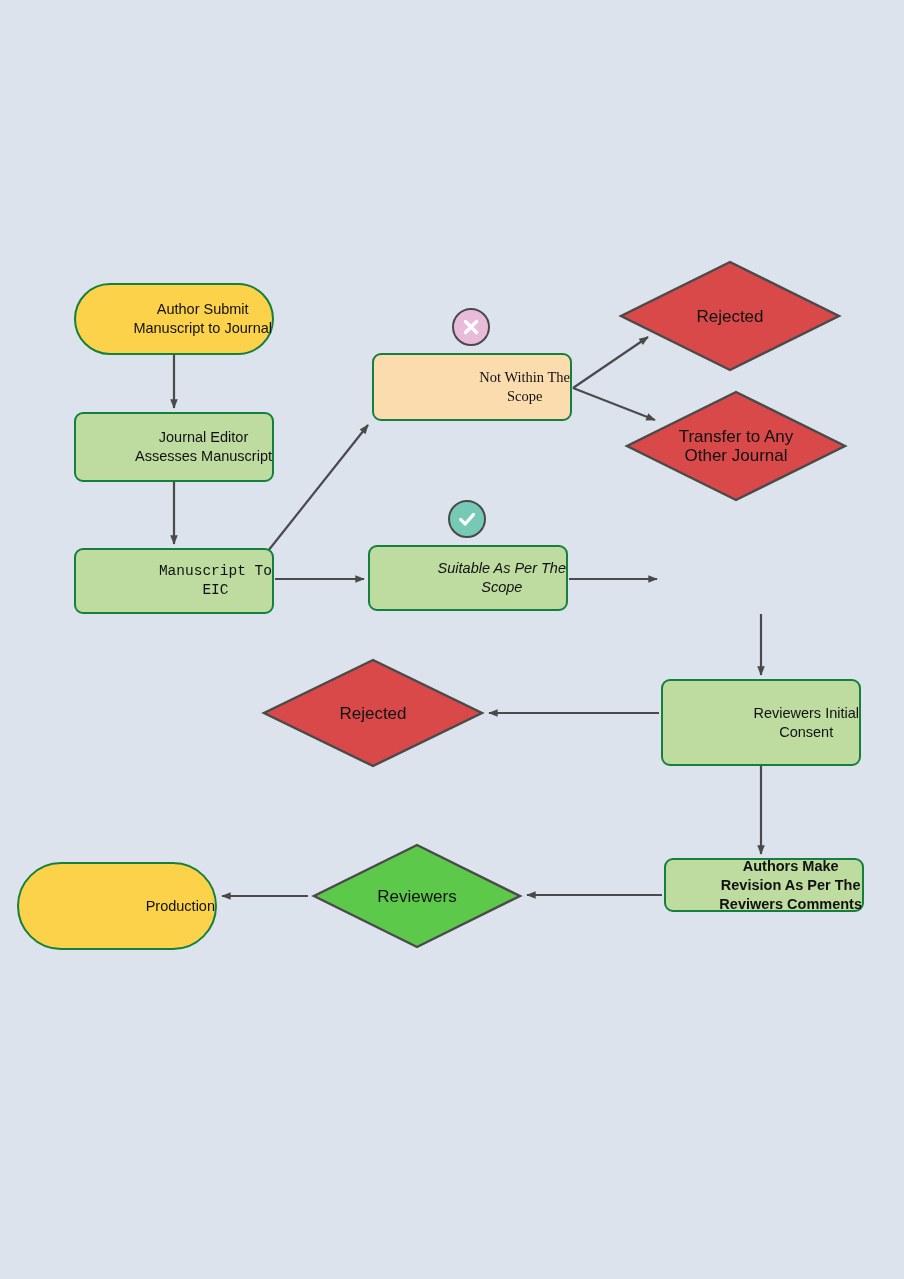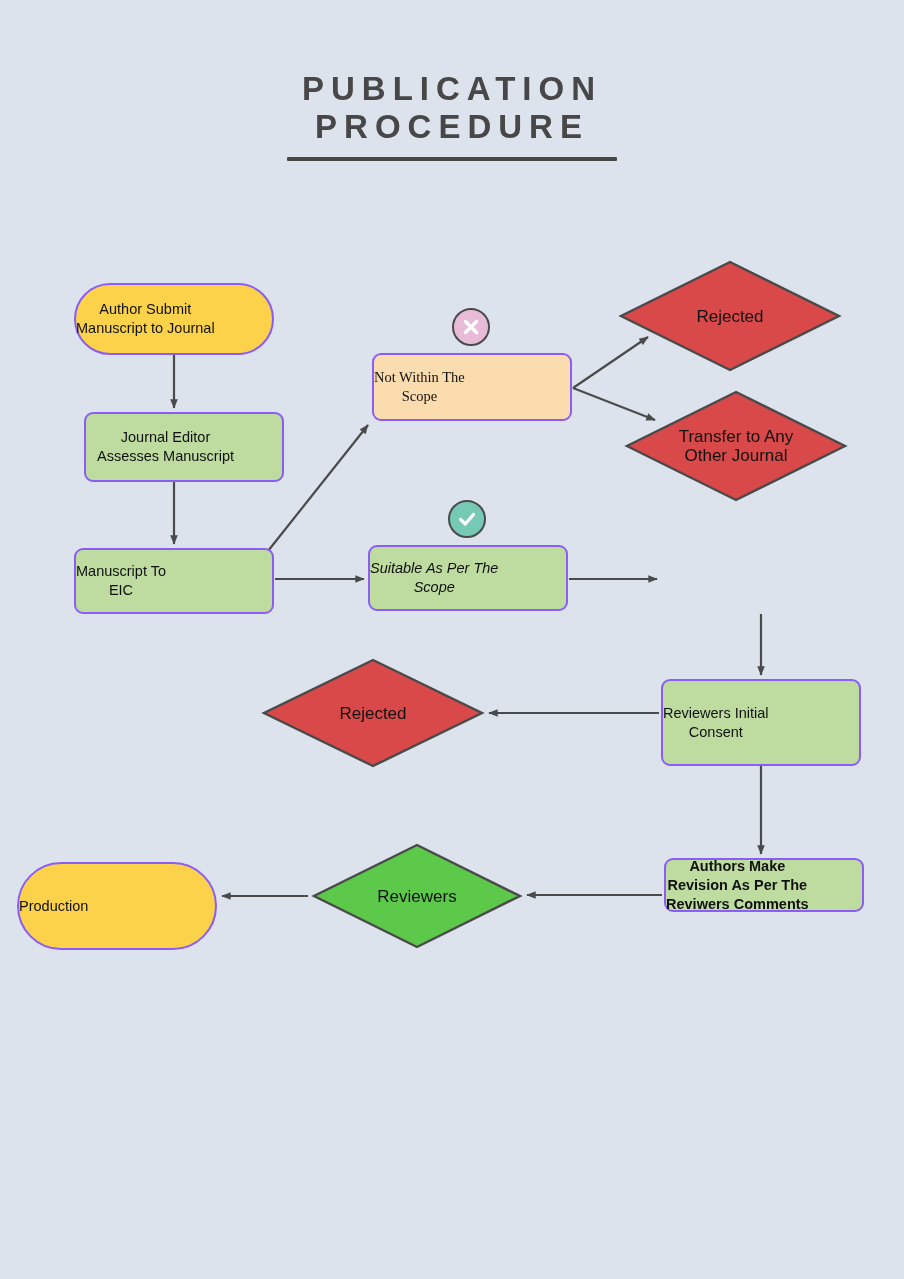--- a/index.html
+++ b/index.html
@@ -132,11 +132,6 @@
 
 <div id="canvas">
 
-  <div class="title-block">
-    <div class="title-line">PUBLICATION</div>
-    <div class="title-line">PROCEDURE</div>
-    <div class="title-rule"></div>
-  </div>
 
   <svg id="edges" viewBox="0 0 904 1279">
     <defs>

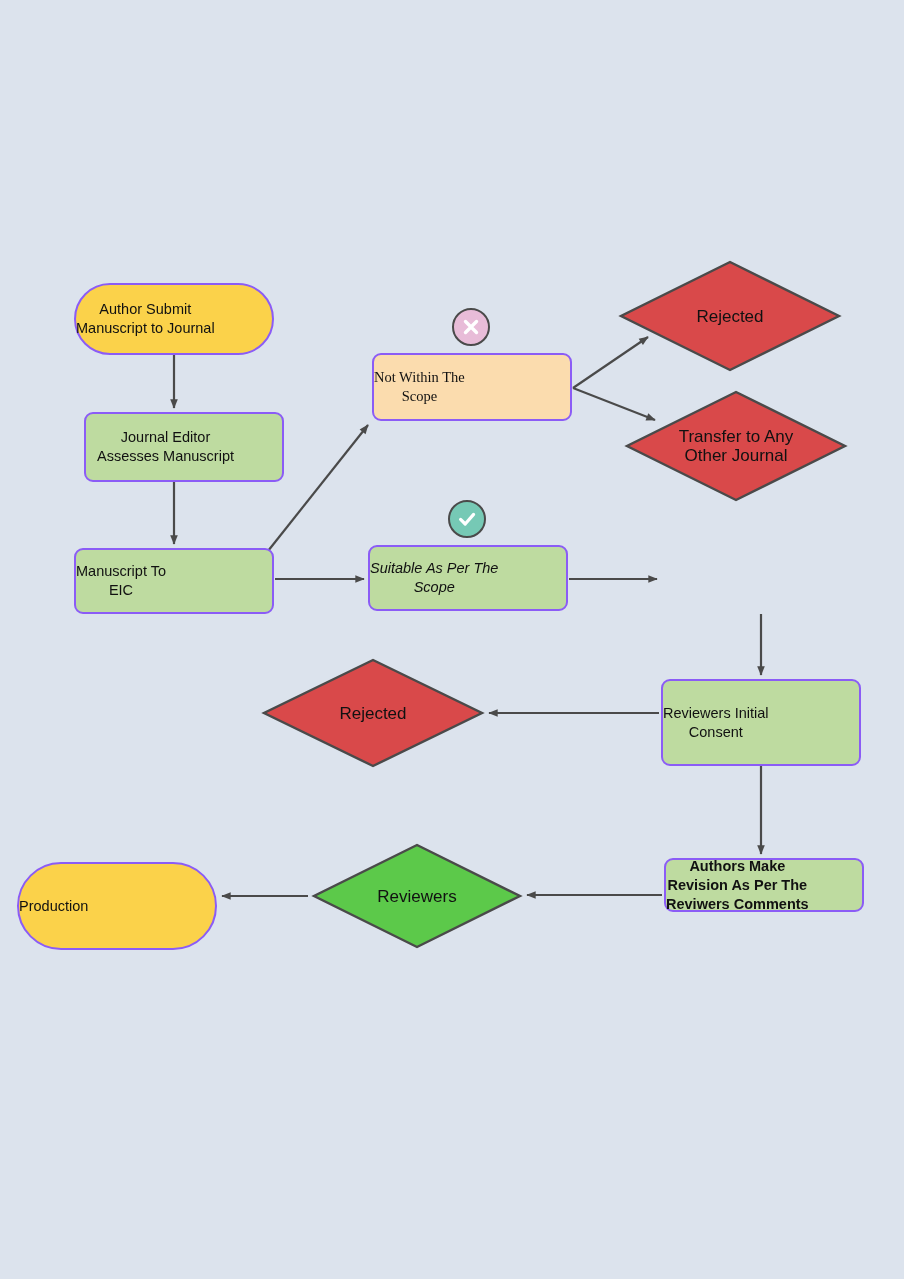--- a/index.html
+++ b/index.html
@@ -61,12 +61,12 @@
     box-sizing: border-box;
     display: flex;
     align-items: center;
-    justify-content: flex-start;
+    justify-content: flex-end;
     text-align: center;
     color: #111111;
     font-size: 14.5px;
     line-height: 19px;
-    border: 2px solid #8b5cf6;
+    border: 2px solid #15803d;
     white-space: pre-line;
     z-index: 3;
   }

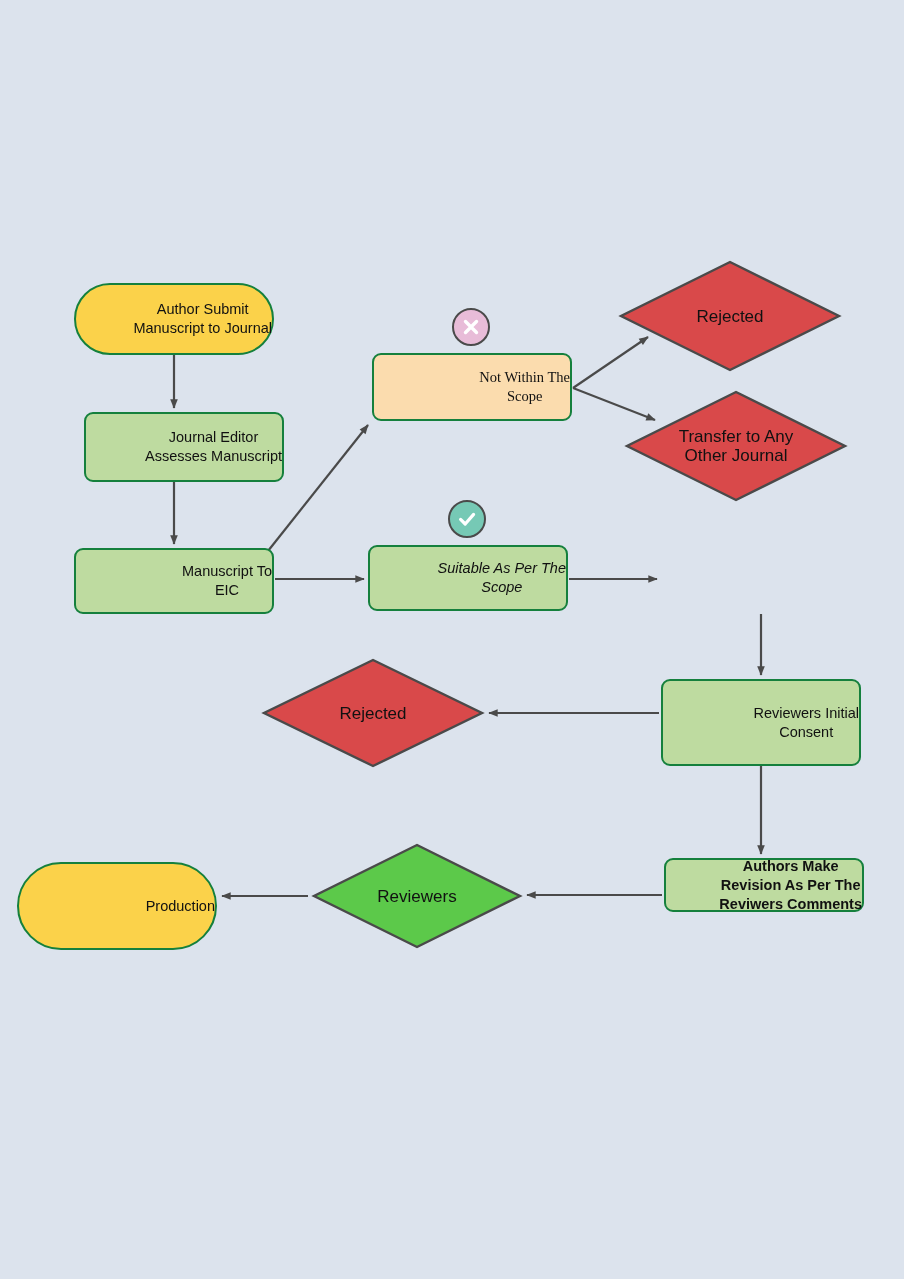--- a/index.html
+++ b/index.html
@@ -172,7 +172,7 @@
 Manuscript to Journal</span>
   </div>
 
-  <div class="node rect green" style="left:84px; top:412px; width:200px; height:70px;padding-left:11px;">
+  <div class="node rect green" style="left:74px; top:412px; width:200px; height:70px;padding-left:11px;">
     <span>Journal Editor
 Assesses Manuscript</span>
   </div>

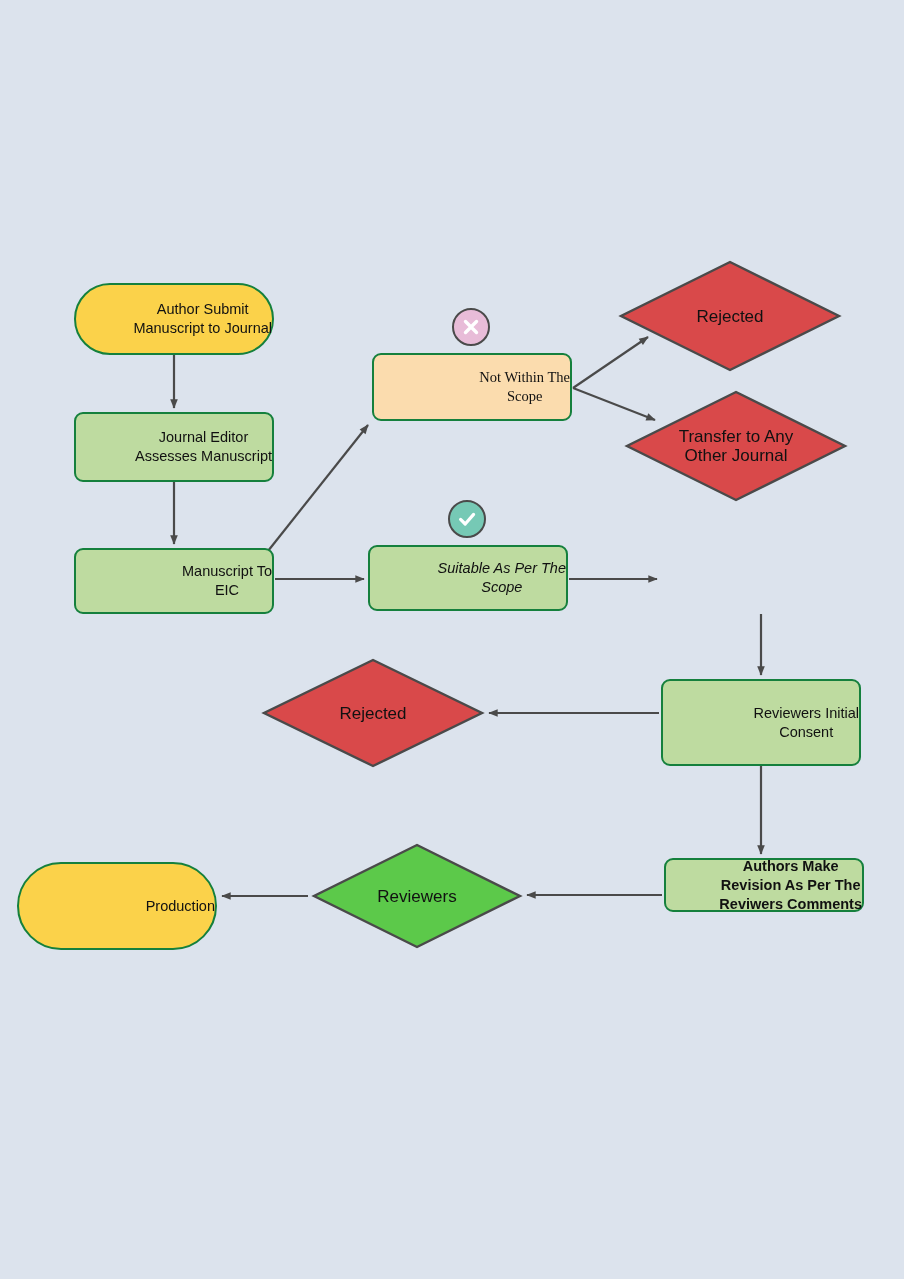--- a/index.html
+++ b/index.html
@@ -177,7 +177,7 @@
 Assesses Manuscript</span>
   </div>
 
-  <div class="node rect green" style="left:74px; top:548px; width:200px; height:66px;">
+  <div class="node rect green" style="left:74px; top:548px; width:200px; height:66px;font-family:Liberation Mono, monospace;">
     <span>Manuscript To
 EIC</span>
   </div>

